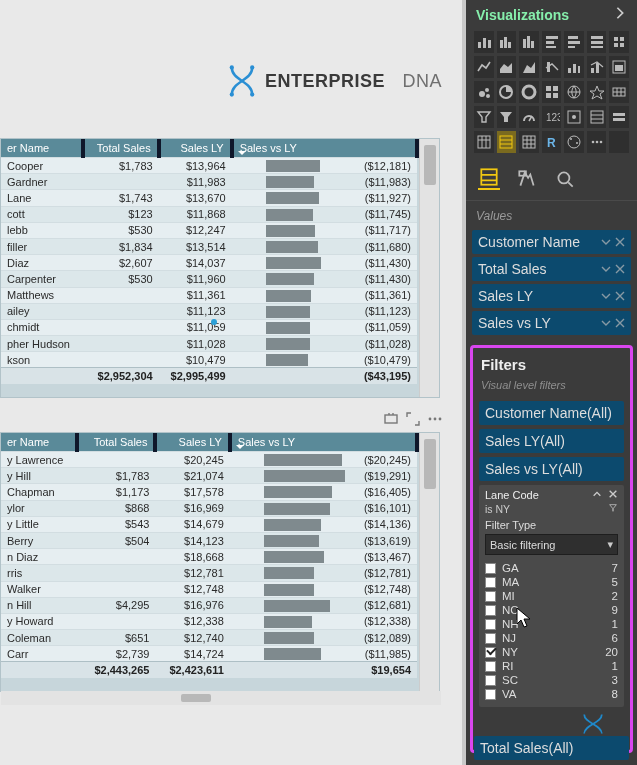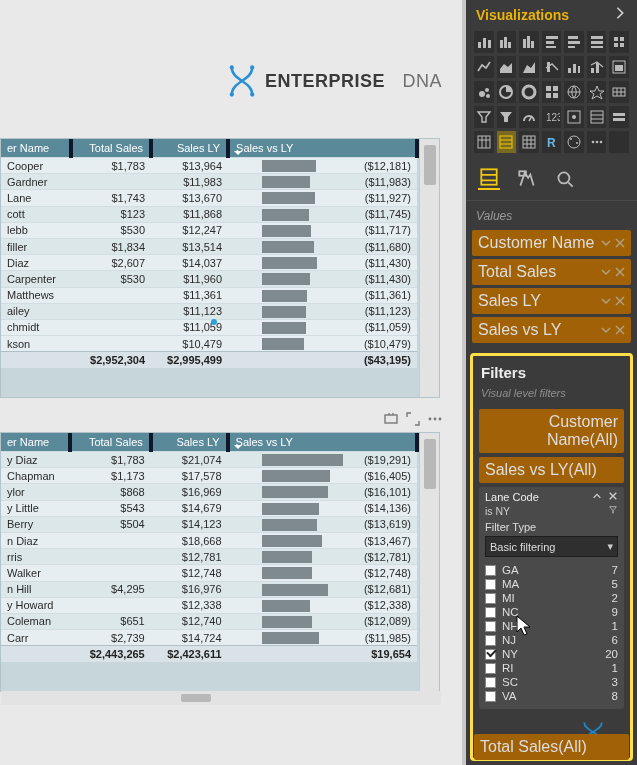--- a/index.html
+++ b/index.html
@@ -45,7 +45,7 @@
 
   
   .side { position:absolute; right:0; top:0; width:175px; height:765px; background:#3b3b3b; color:#ddd; border-left:4px solid #c9c9c9;}
-  .side-header { display:flex; align-items:center; justify-content:space-between; padding:6px 10px 8px 10px; font-size:14px; font-weight:600; color:#eab308;}
+  .side-header { display:flex; align-items:center; justify-content:space-between; padding:6px 10px 8px 10px; font-size:14px; font-weight:600; color:#86efac;}
   .side-header svg { width:14px; height:14px; fill:#ccc;}
 
   .viz-grid { padding:0 8px 4px 8px; }

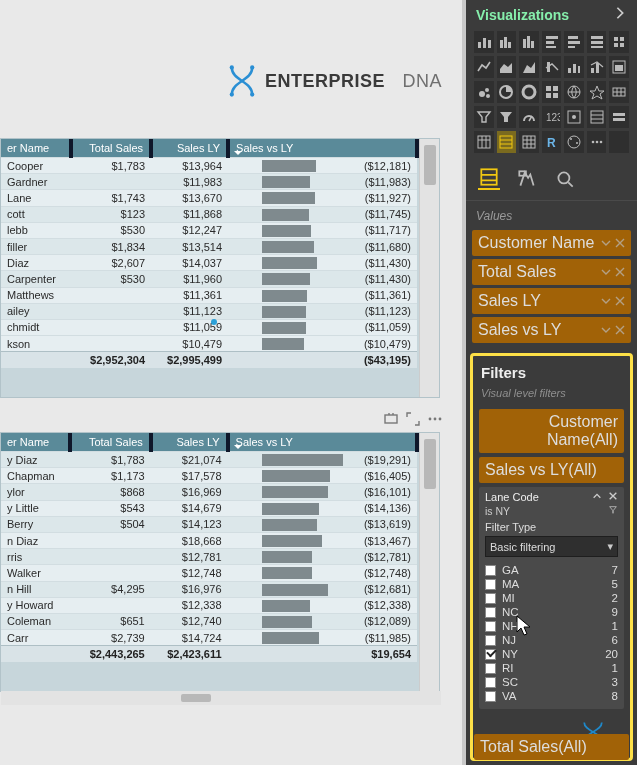--- a/index.html
+++ b/index.html
@@ -60,7 +60,7 @@
 
   .sect-label { padding:8px 10px 4px 10px; color:#9a9a9a; font-size:12px; font-style:italic;}
   .pill-list { padding:0 6px;}
-  .pill { background:#a16207; color:#ddd; font-size:16px; padding:4px 6px; margin:3px 0; border-radius:2px; display:flex; align-items:center; justify-content:space-between; position:relative;}
+  .pill { background:#0c4a6e; color:#ddd; font-size:14px; padding:4px 6px; margin:3px 0; border-radius:2px; display:flex; align-items:center; justify-content:space-between; position:relative;}
   .pill .pl-icons { display:flex; gap:4px; opacity:.7;}
   .pill .pl-icons svg{ width:10px; height:10px; fill:#bbb;}
 

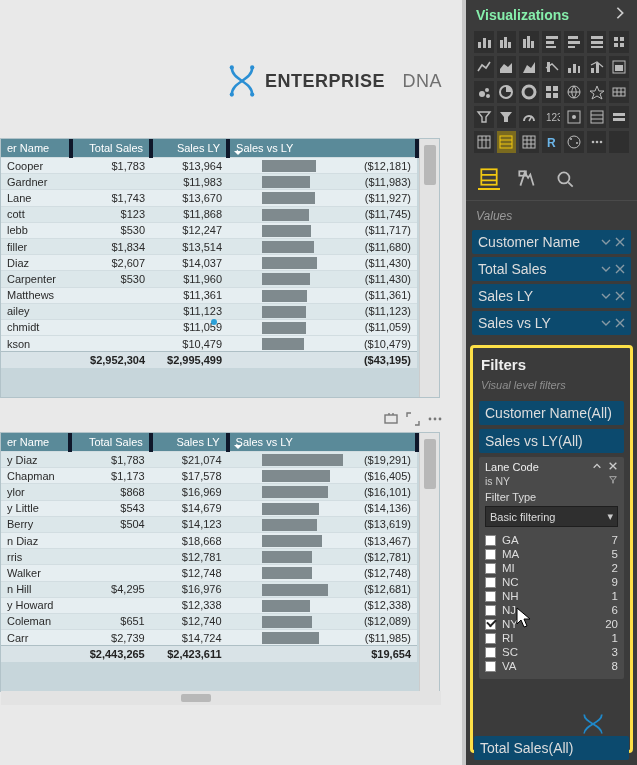--- a/index.html
+++ b/index.html
@@ -223,6 +223,15 @@
                   </td>
                   <td class="valcell">($11,059)</td>
                 </tr>
+                <tr class="alt">
+                  <td>pher Hudson</td>
+                  <td></td>
+                  <td>$11,028</td>
+                  <td class="barcell">
+                    <span class="bar" style="width:44px"></span>
+                  </td>
+                  <td class="valcell">($11,028)</td>
+                </tr>
                 <tr>
                   <td>kson</td>
                   <td></td>

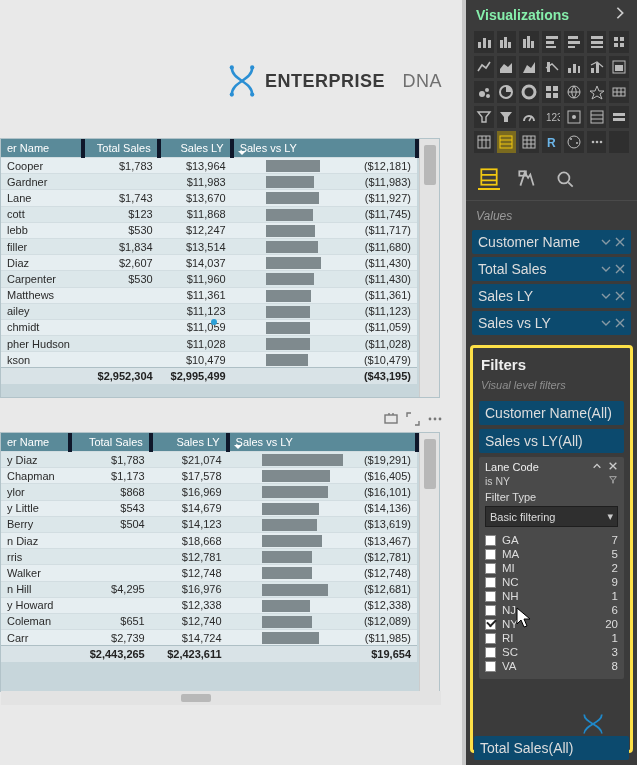--- a/index.html
+++ b/index.html
@@ -64,7 +64,7 @@
   .pill .pl-icons { display:flex; gap:4px; opacity:.7;}
   .pill .pl-icons svg{ width:10px; height:10px; fill:#bbb;}
 
-  .filters-box { margin:10px 4px 4px 4px; border:3px solid #fde047; border-radius:4px; background:#3b3b3b; padding-bottom:6px; height:408px; overflow:hidden; position:relative;}
+  .filters-box { margin:10px 4px 4px 4px; border:3px solid #d946ef; border-radius:4px; background:#3b3b3b; padding-bottom:6px; height:408px; overflow:hidden; position:relative;}
   .filters-title { padding:8px 8px 4px 8px; font-size:15px; font-weight:600; color:#eee;}
   .filters-sub { padding:2px 8px 6px 8px; color:#8f8f8f; font-size:11px; font-style:italic;}
   .filters-box .pill { margin:4px 6px;text-align:right;}

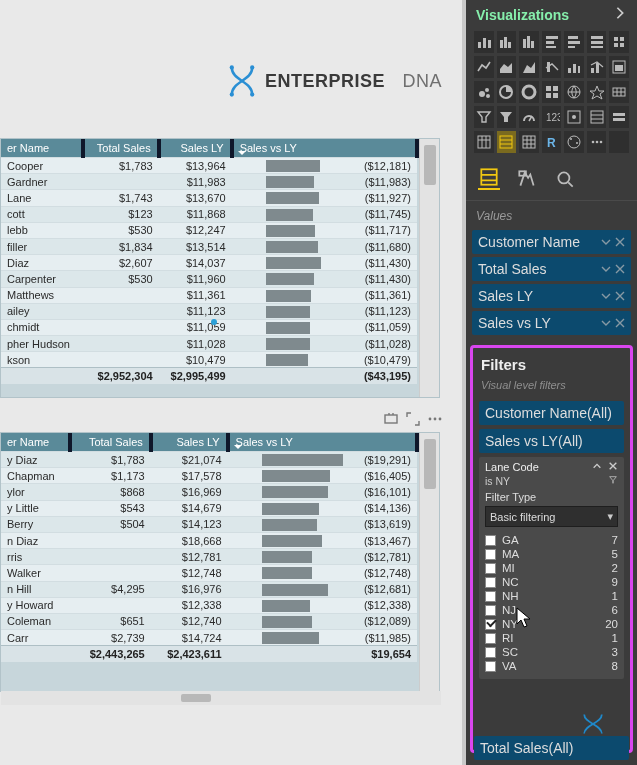--- a/index.html
+++ b/index.html
@@ -728,6 +728,9 @@
             <span>Customer Name(All)</span>
           </div>
           <div class="pill" style="margin: 4px 6px;">
+            <span>Sales LY(All)</span>
+          </div>
+          <div class="pill" style="margin: 4px 6px;">
             <span>Sales vs LY(All)</span>
           </div>
         </div>

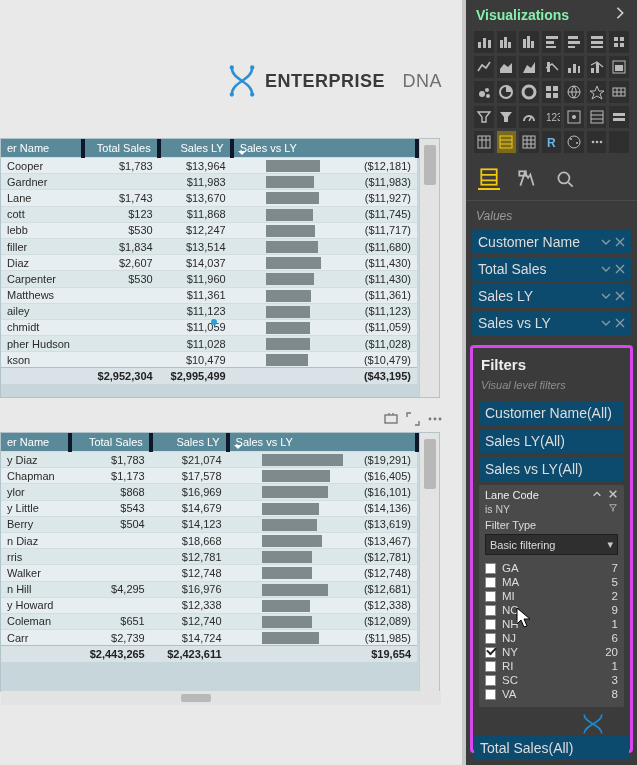--- a/index.html
+++ b/index.html
@@ -287,6 +287,15 @@
             </tr>
               </thead>
             <tbody id="tb2">
+                <tr>
+                  <td>y Lawrence</td>
+                  <td></td>
+                  <td>$20,245</td>
+                  <td class="barcell">
+                    <span class="bar" style="width:78px"></span>
+                  </td>
+                  <td class="valcell">($20,245)</td>
+                </tr>
                 <tr class="alt">
                   <td>y Diaz</td>
                   <td>$1,783</td>

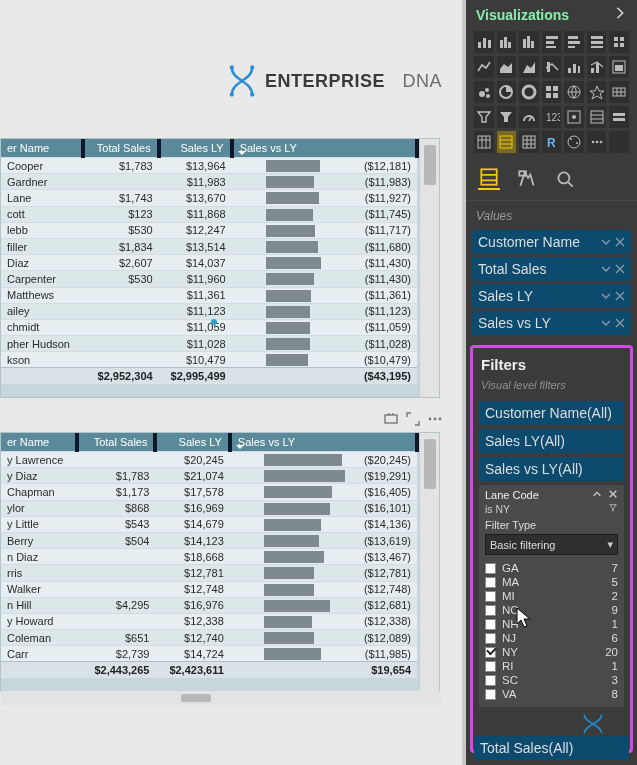--- a/index.html
+++ b/index.html
@@ -297,7 +297,7 @@
                   <td class="valcell">($20,245)</td>
                 </tr>
                 <tr class="alt">
-                  <td>y Diaz</td>
+                  <td>y Hill</td>
                   <td>$1,783</td>
                   <td>$21,074</td>
                   <td class="barcell">

